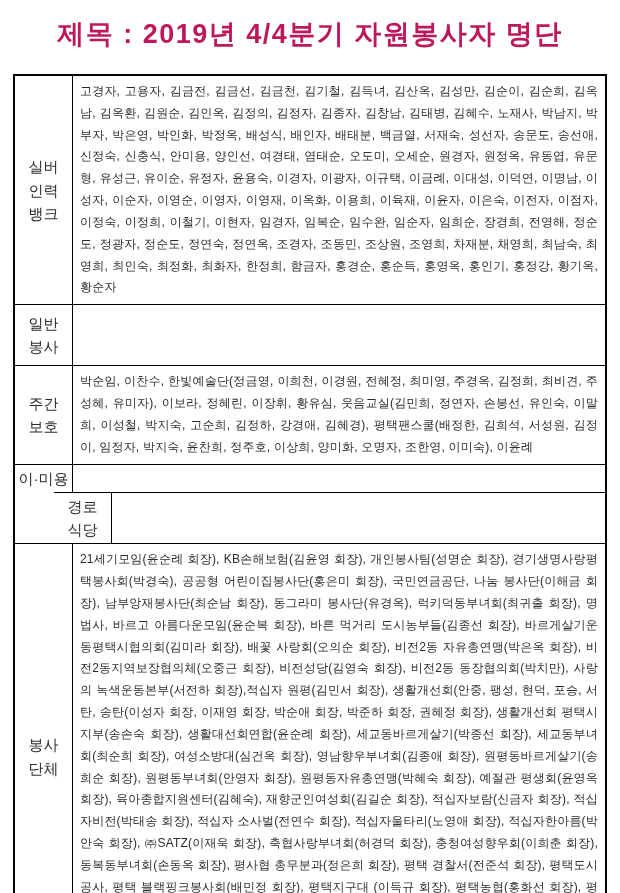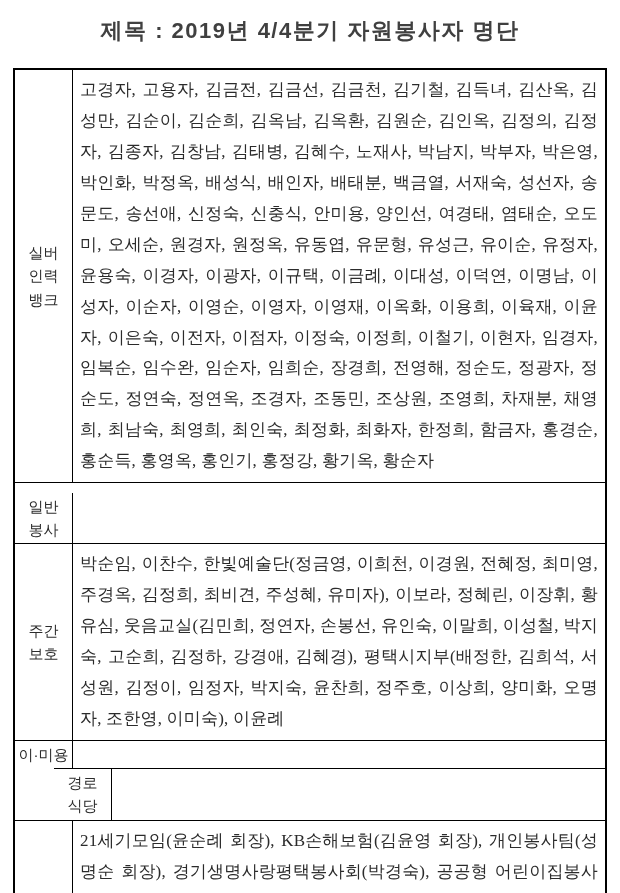--- a/index.html
+++ b/index.html
@@ -12,10 +12,10 @@
   .doc-title{
     margin:0 0 22px 0;
     text-align:center;
-    font-size:22px;
+    font-size:27px;
     font-weight:800;
     letter-spacing:1.5px;
-    color:#404040;
+    color:#be185d;
     white-space:nowrap;
   }
   .vtable{

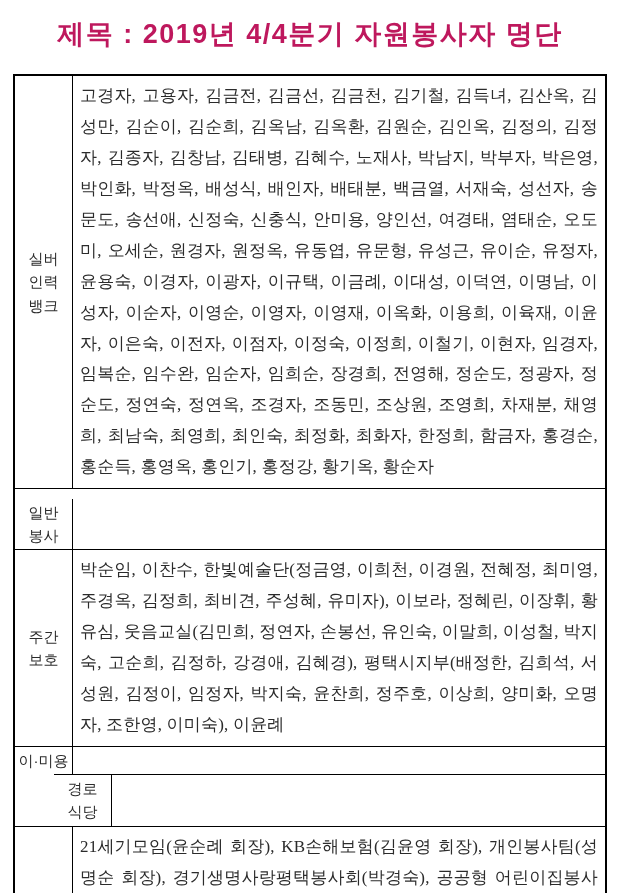--- a/index.html
+++ b/index.html
@@ -39,13 +39,12 @@
   .members{
     flex:1;
     padding:5px 7px;
-    font-size:17px;
+    font-size:12px;
     line-height:1.82;
     text-align:justify;
     color:#2b2b2b;
     letter-spacing:0.2px;
     box-sizing:border-box;
-    font-family:Liberation Serif, serif;
   }
   .r1{min-height:164px;}
   .r2{min-height:60px;align-items:flex-end;}

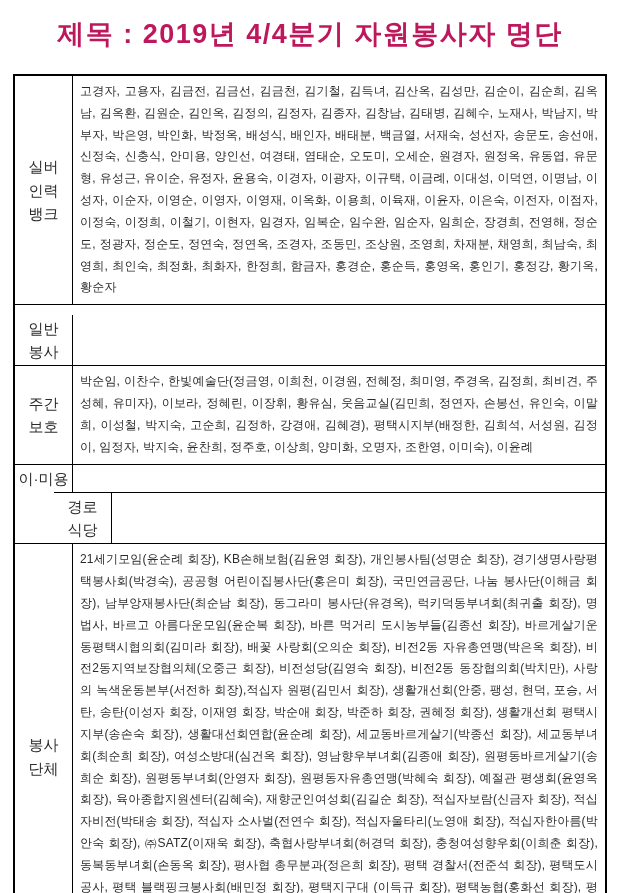--- a/index.html
+++ b/index.html
@@ -47,7 +47,7 @@
     box-sizing:border-box;
   }
   .r1{min-height:164px;}
-  .r2{min-height:60px;align-items:flex-end;}
+  .r2{min-height:60px;}
   .r3{min-height:78px;}
   .r4{min-height:24px;}
   .r5{min-height:44px;margin-left:39px;}

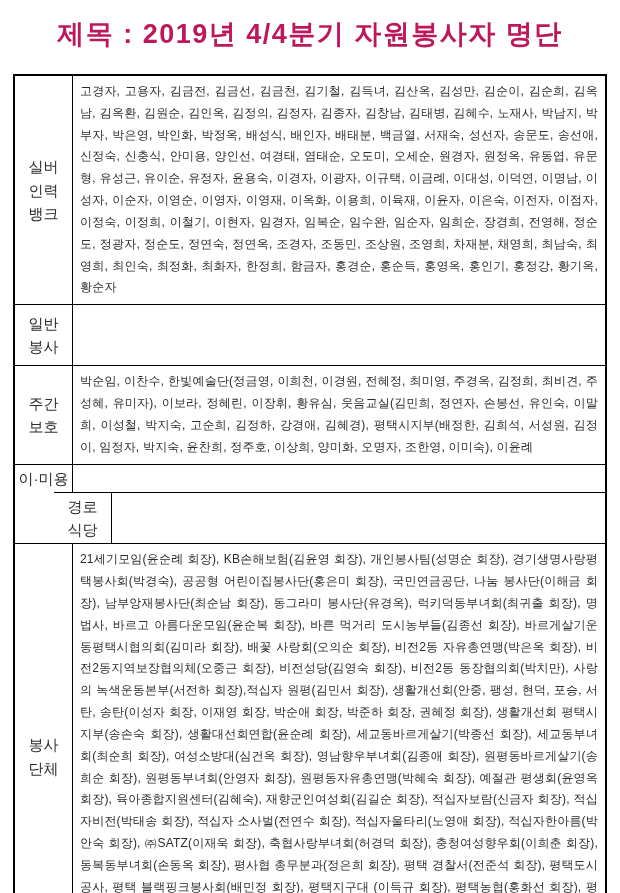--- a/index.html
+++ b/index.html
@@ -77,7 +77,7 @@
     <div class="vrow r3">
       <div class="cat">주간
 보호</div>
-      <div class="members">박순임, 이찬수, 한빛예술단(정금영, 이희천, 이경원, 전혜정, 최미영, 주경옥, 김정희, 최비견, 주성혜, 유미자), 이보라, 정혜린, 이장휘, 황유심, 웃음교실(김민희, 정연자, 손봉선, 유인숙, 이말희, 이성철, 박지숙, 고순희, 김정하, 강경애, 김혜경), 평택시지부(배정한, 김희석, 서성원, 김정이, 임정자, 박지숙, 윤찬희, 정주호, 이상희, 양미화, 오명자, 조한영, 이미숙), 이윤례</div>
+      <div class="members">박순임, 이찬수, 한빛예술단(정금영, 이희천, 이경원, 전혜정, 최미영, 주경옥, 김정희, 최비견, 주성혜, 유미자), 이보라, 정혜린, 이장휘, 황유심, 웃음교실(김민희, 정연자, 손봉선, 유인숙, 이말희, 이성철, 박지숙, 고순희, 김정하, 강경애, 김혜경), 평택팬스쿨(배정한, 김희석, 서성원, 김정이, 임정자, 박지숙, 윤찬희, 정주호, 이상희, 양미화, 오명자, 조한영, 이미숙), 이윤례</div>
     </div>
 
     <div class="vrow r4">

